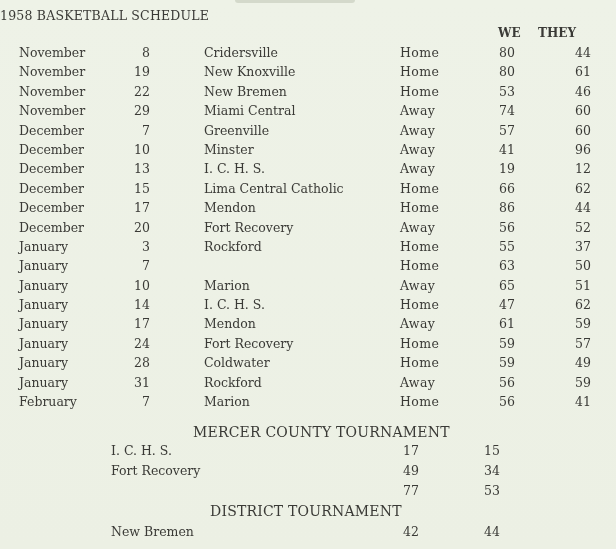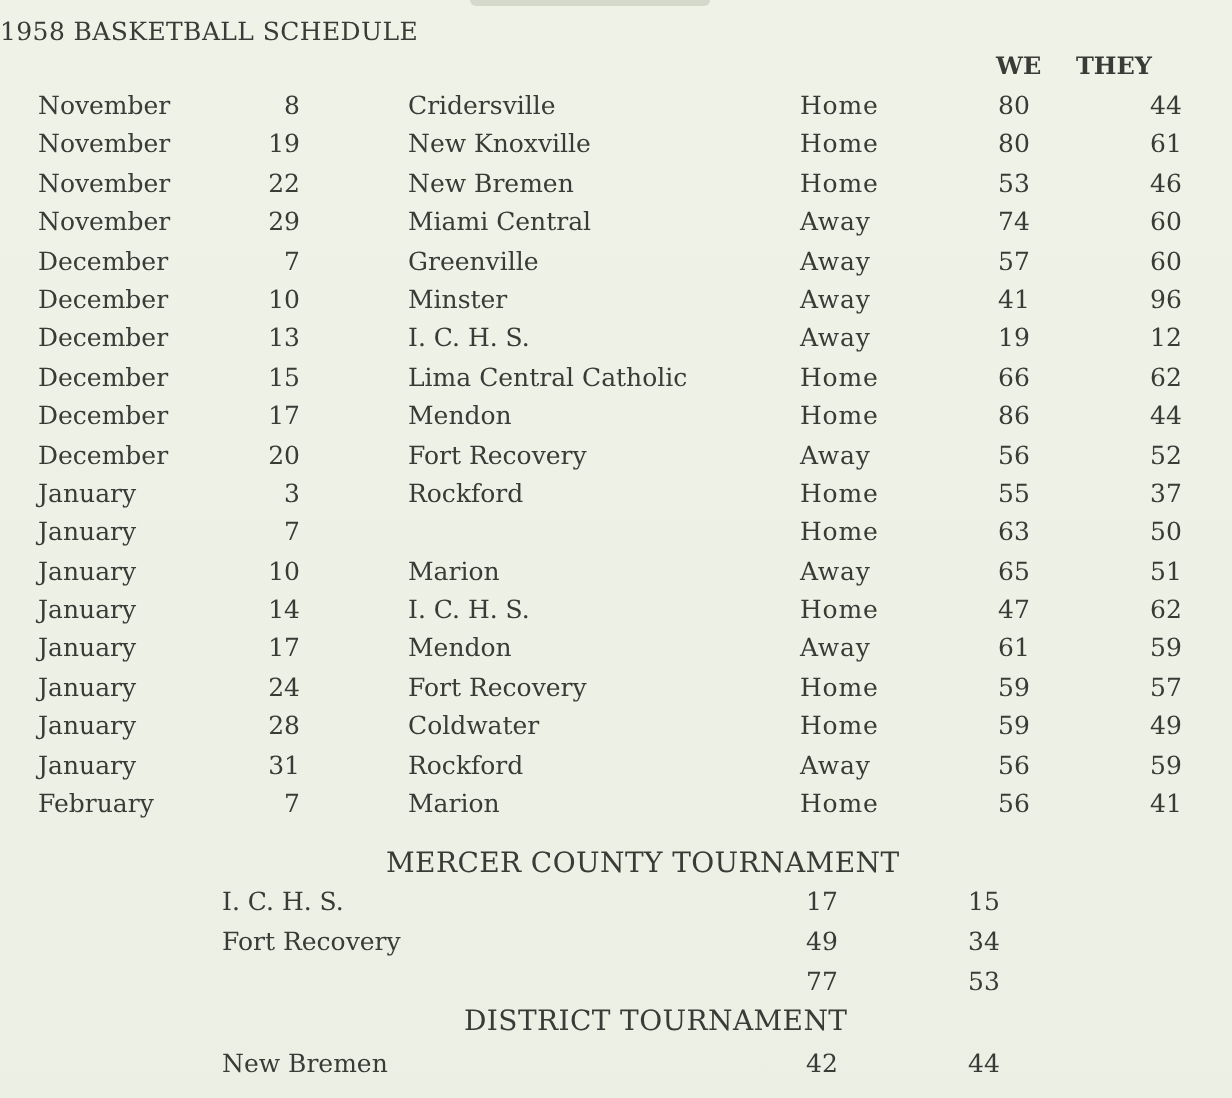--- a/index.html
+++ b/index.html
@@ -78,7 +78,7 @@
       letter-spacing: 0.2px;
     }
     .mercer-title { top: 424px; left: 193px; width: auto; }
-    .district-title { top: 503px; left: 232px; width: auto; }
+    .district-title { top: 503px; left: 210px; width: auto; }
 
     .trow {
       position: absolute;

